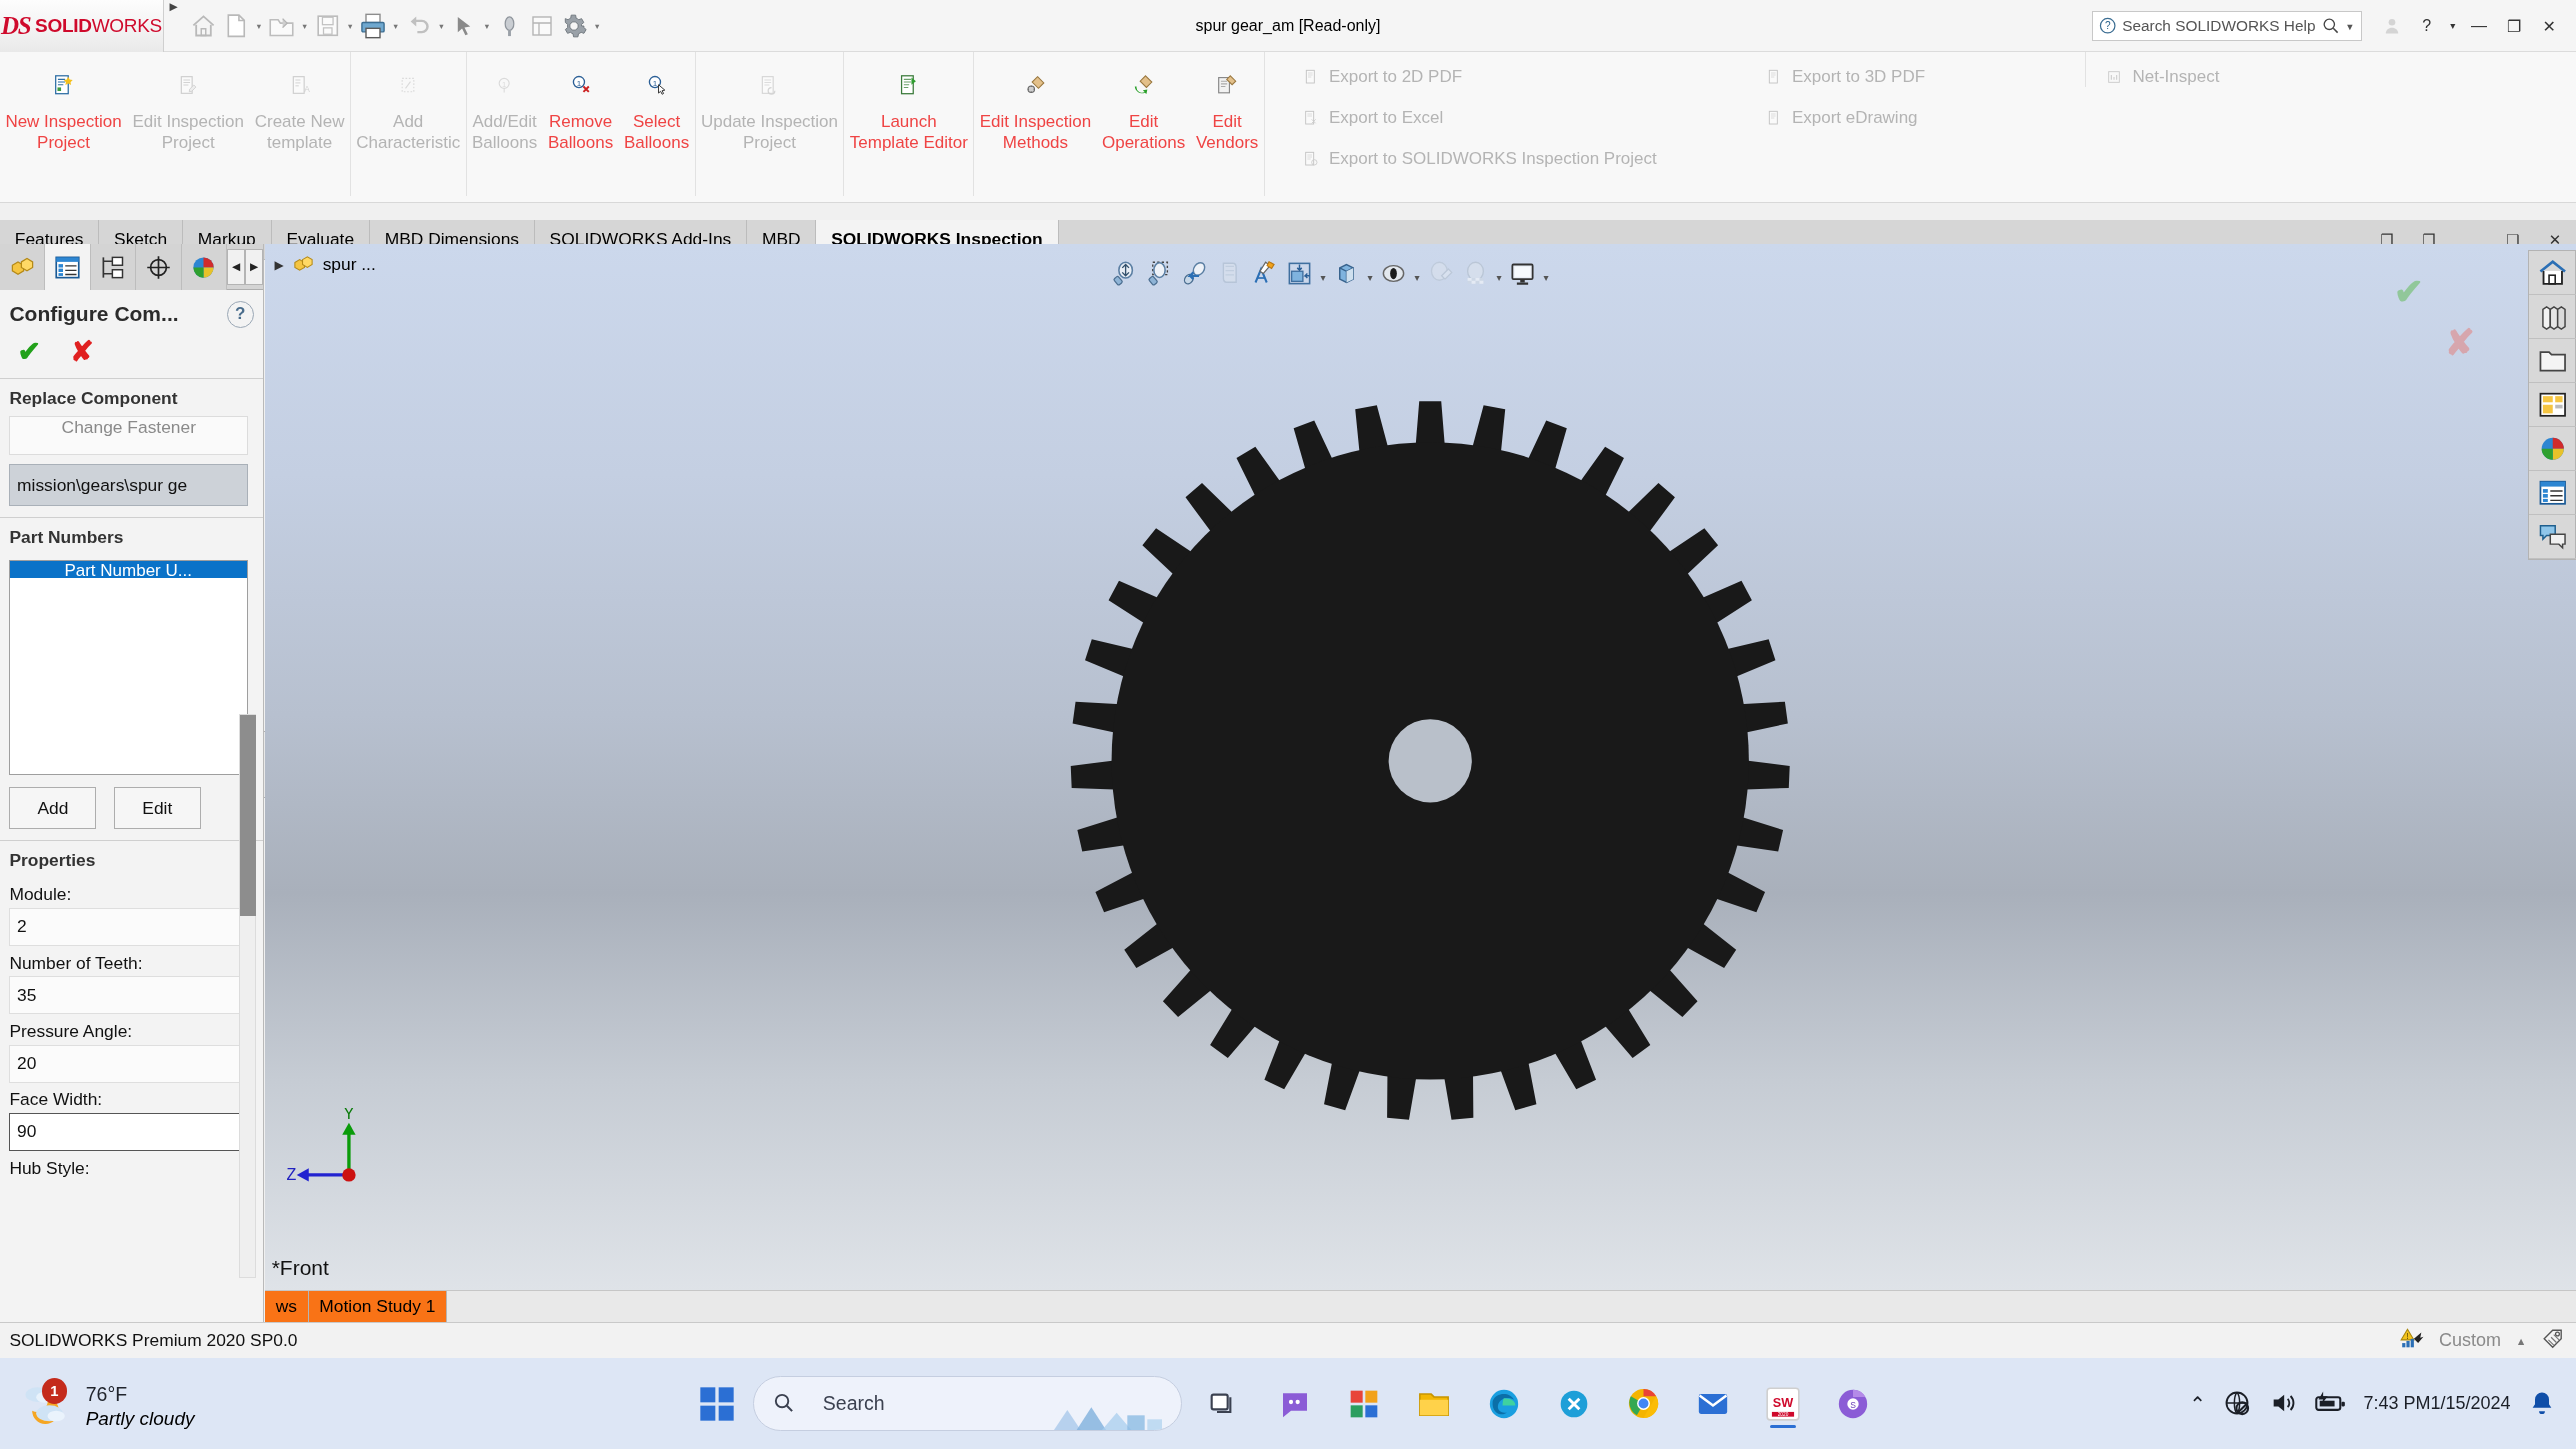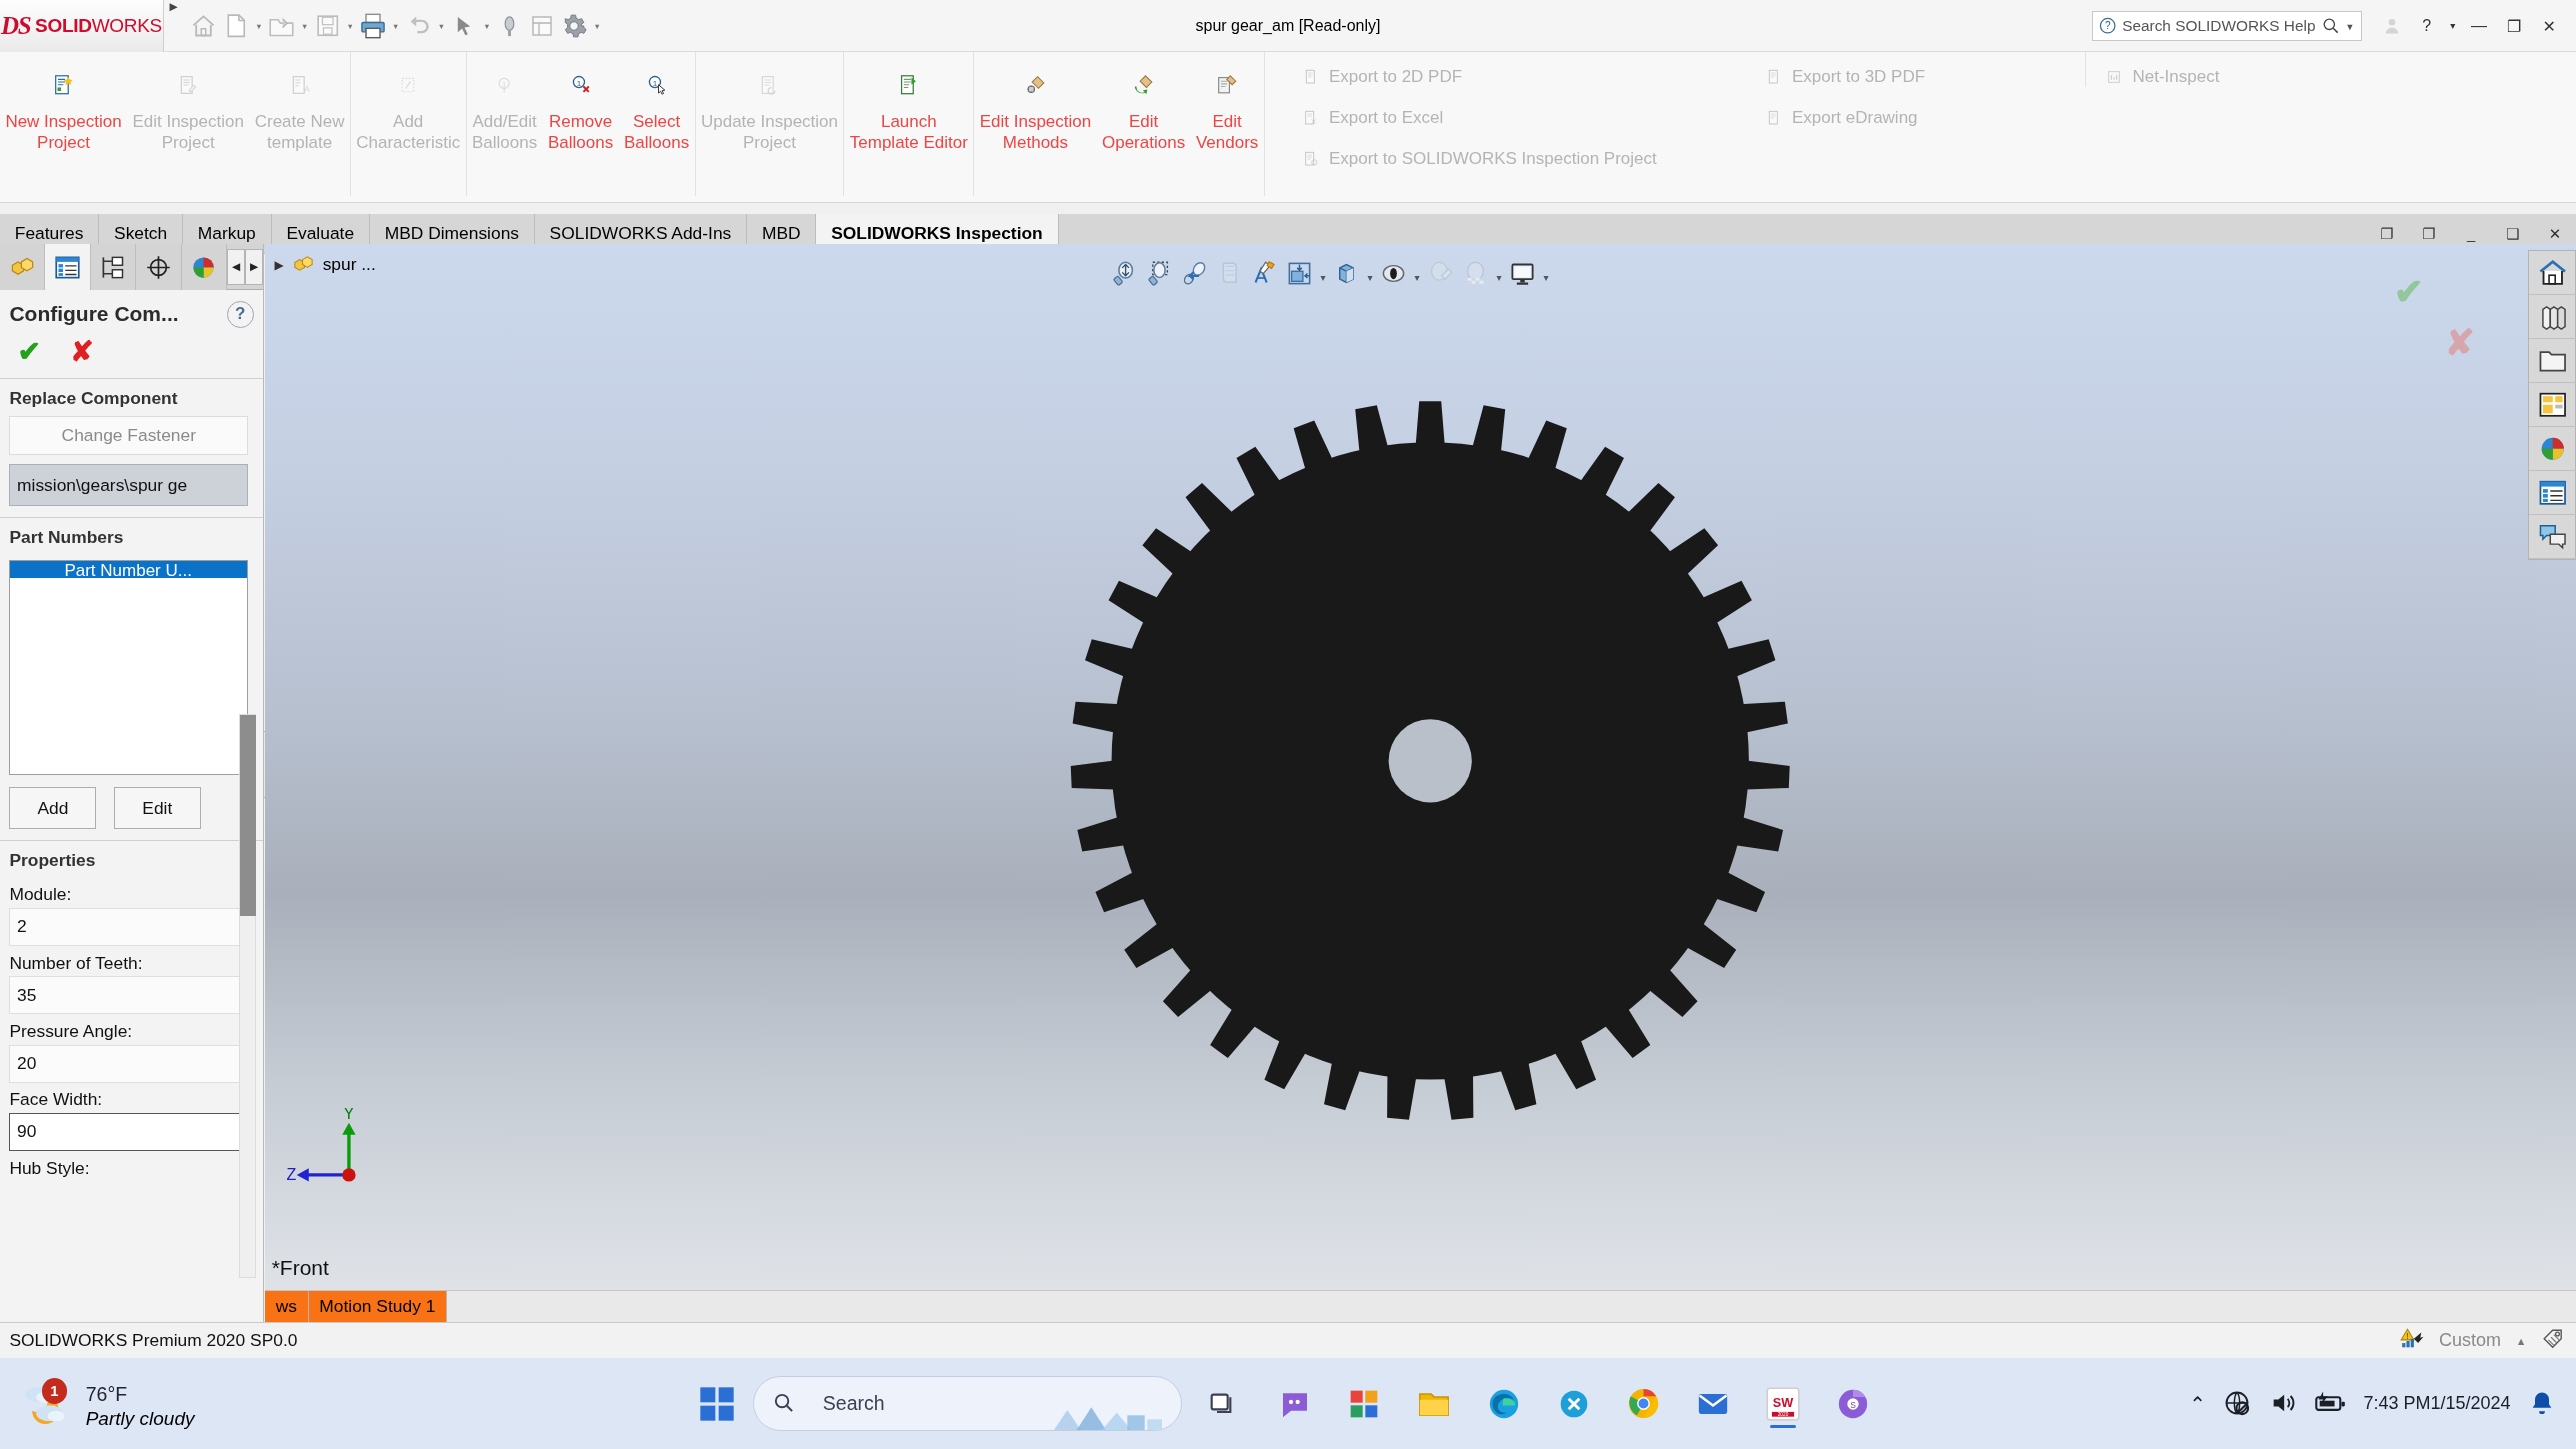--- a/index.html
+++ b/index.html
@@ -77,7 +77,7 @@
 
   
   .tabbar {
-    position:absolute; left:0; top:214px; width:2576px; height:40px;
+    position:absolute; left:0; top:220px; width:2576px; height:40px;
     background:#d6d6d6; display:flex; align-items:stretch;
     border-bottom:0.7px solid #b9b9b9;
   }

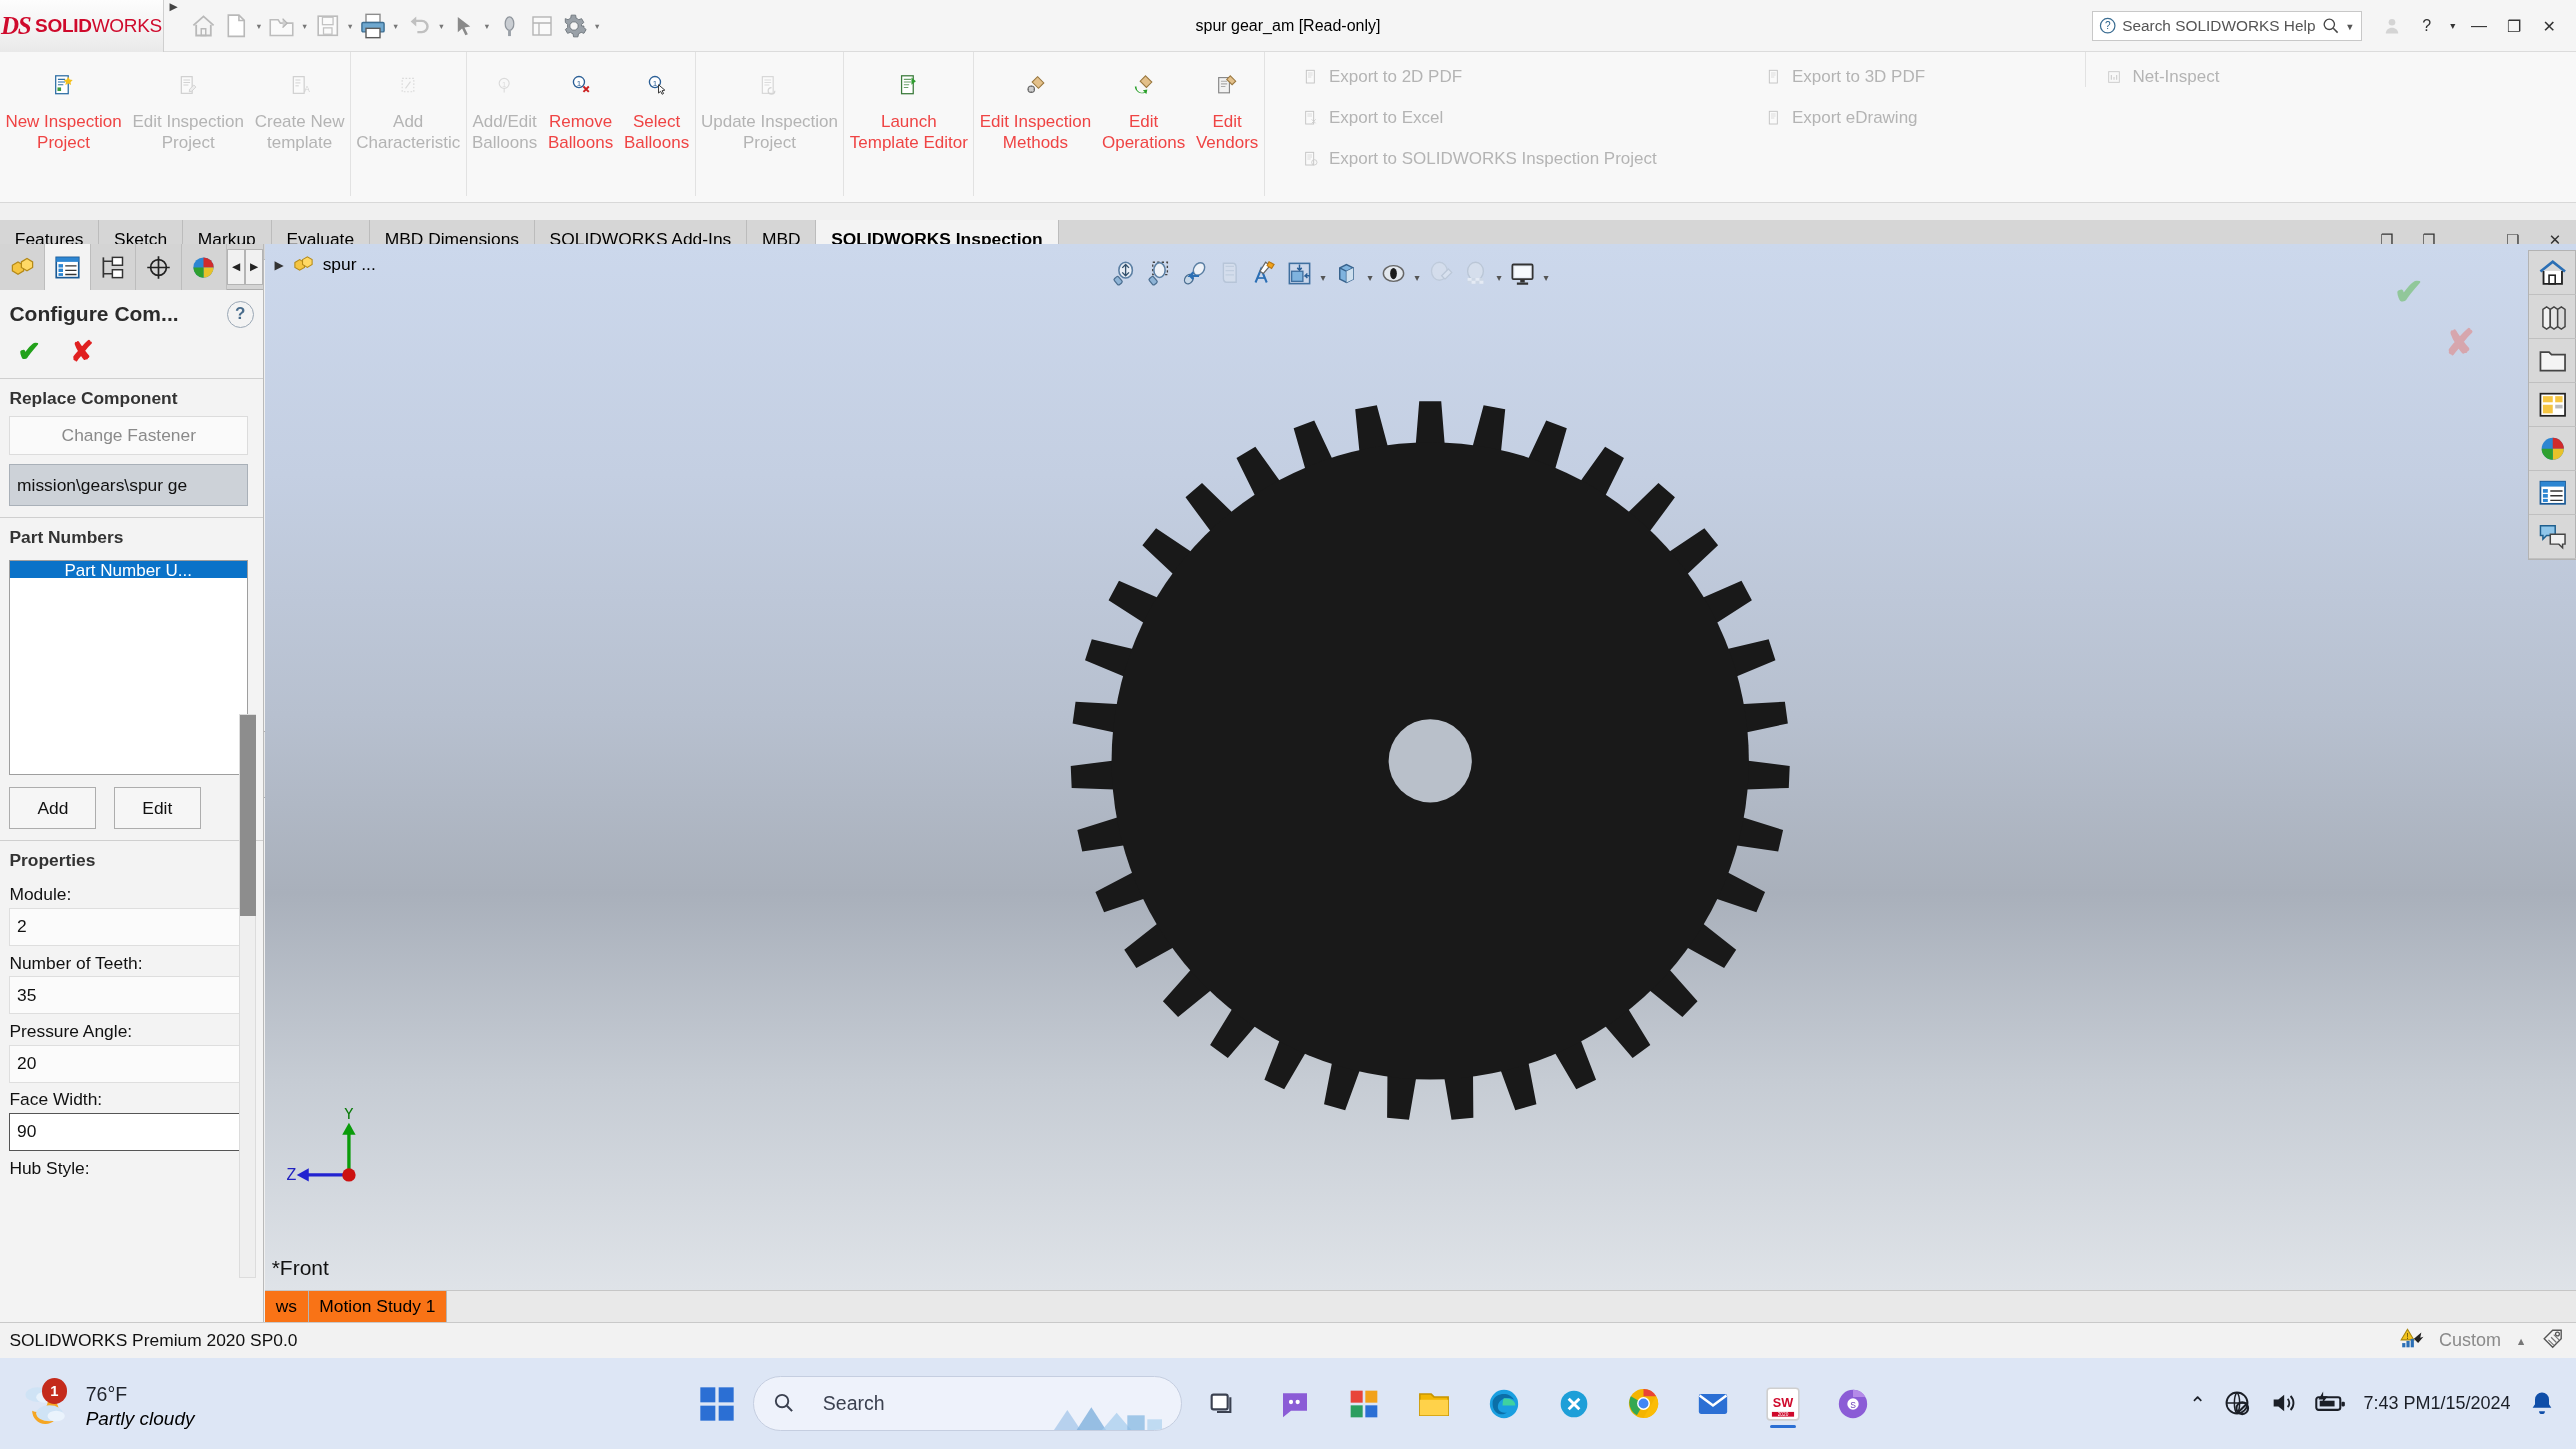--- a/index.html
+++ b/index.html
@@ -119,7 +119,7 @@
   .pm-section-title { font-size:17.4px; font-weight:bold; color:#333; padding:9.4px 0 6.7px 9.4px;}
   .pm-box {
     margin:0 14.8px 0 9.4px; background:#fafafa; border:0.7px solid #dcdcdc;
-    height:39px; display:flex;align-items:center;justify-content:center;
+    height:39px; display:flex;align-items:flex-start;justify-content:center;
   }
   .pm-box .lbl { font-size:17.4px; color:#8a8a8a; }
   .pm-path {

